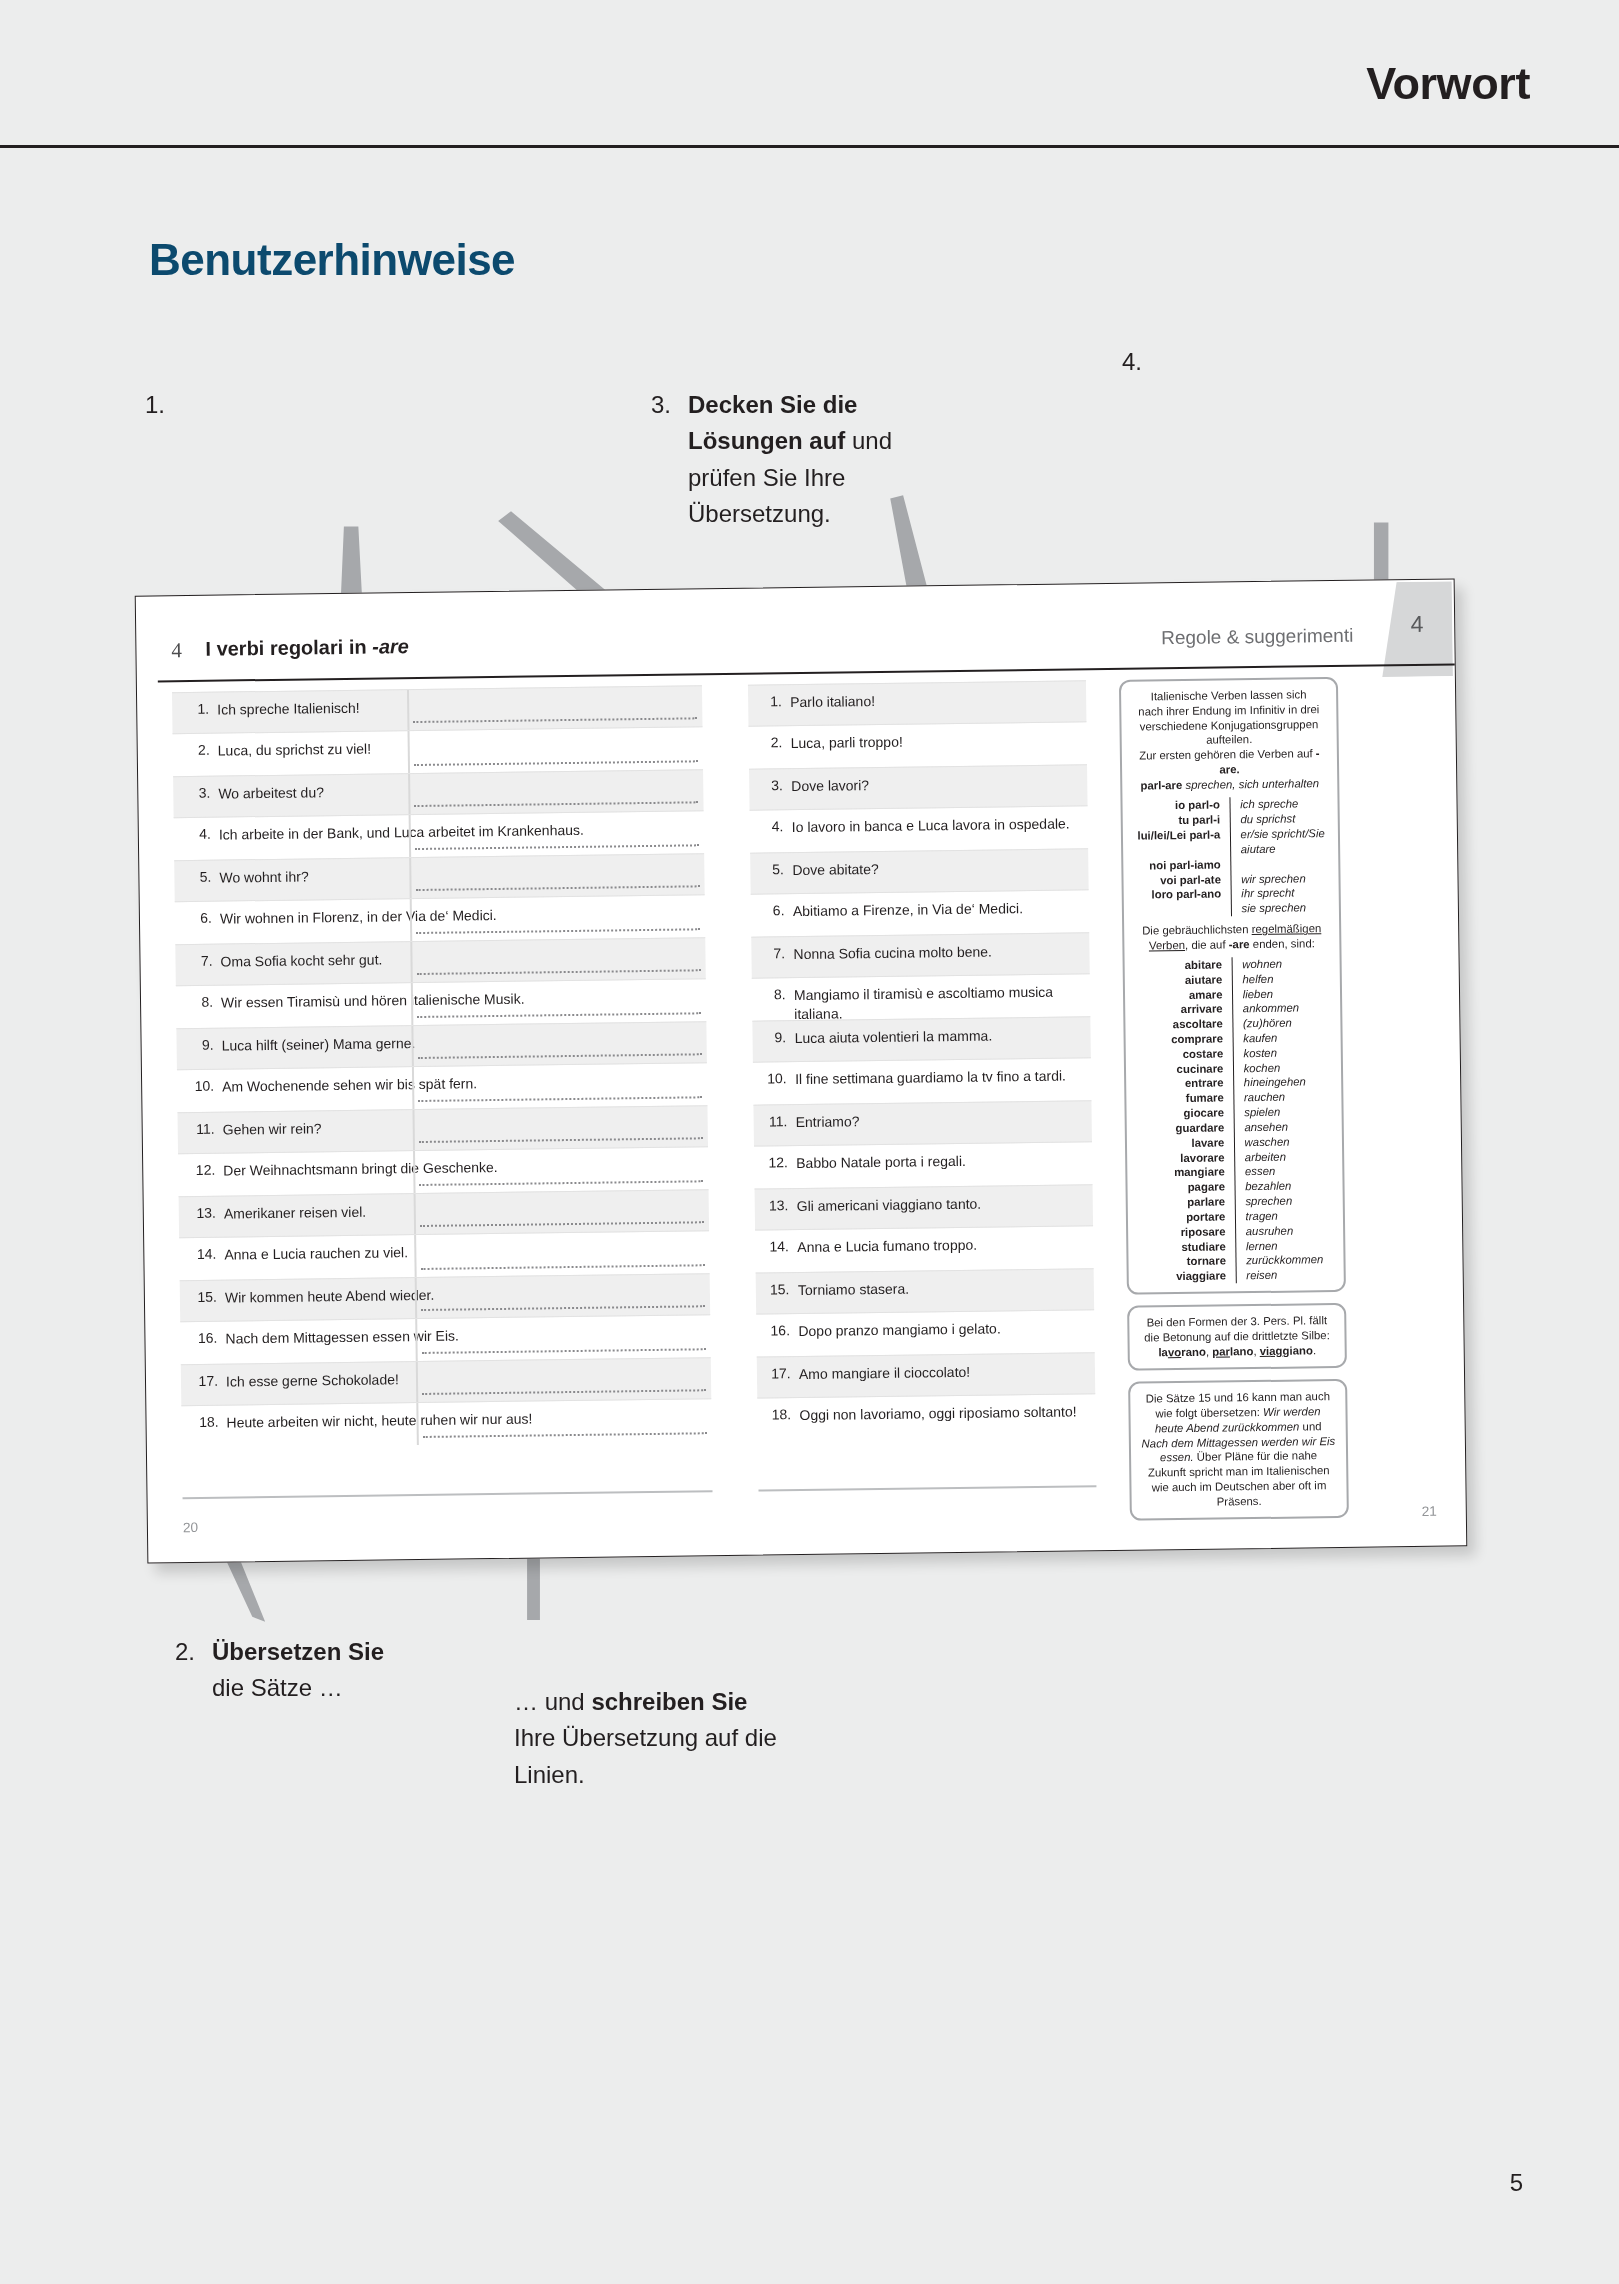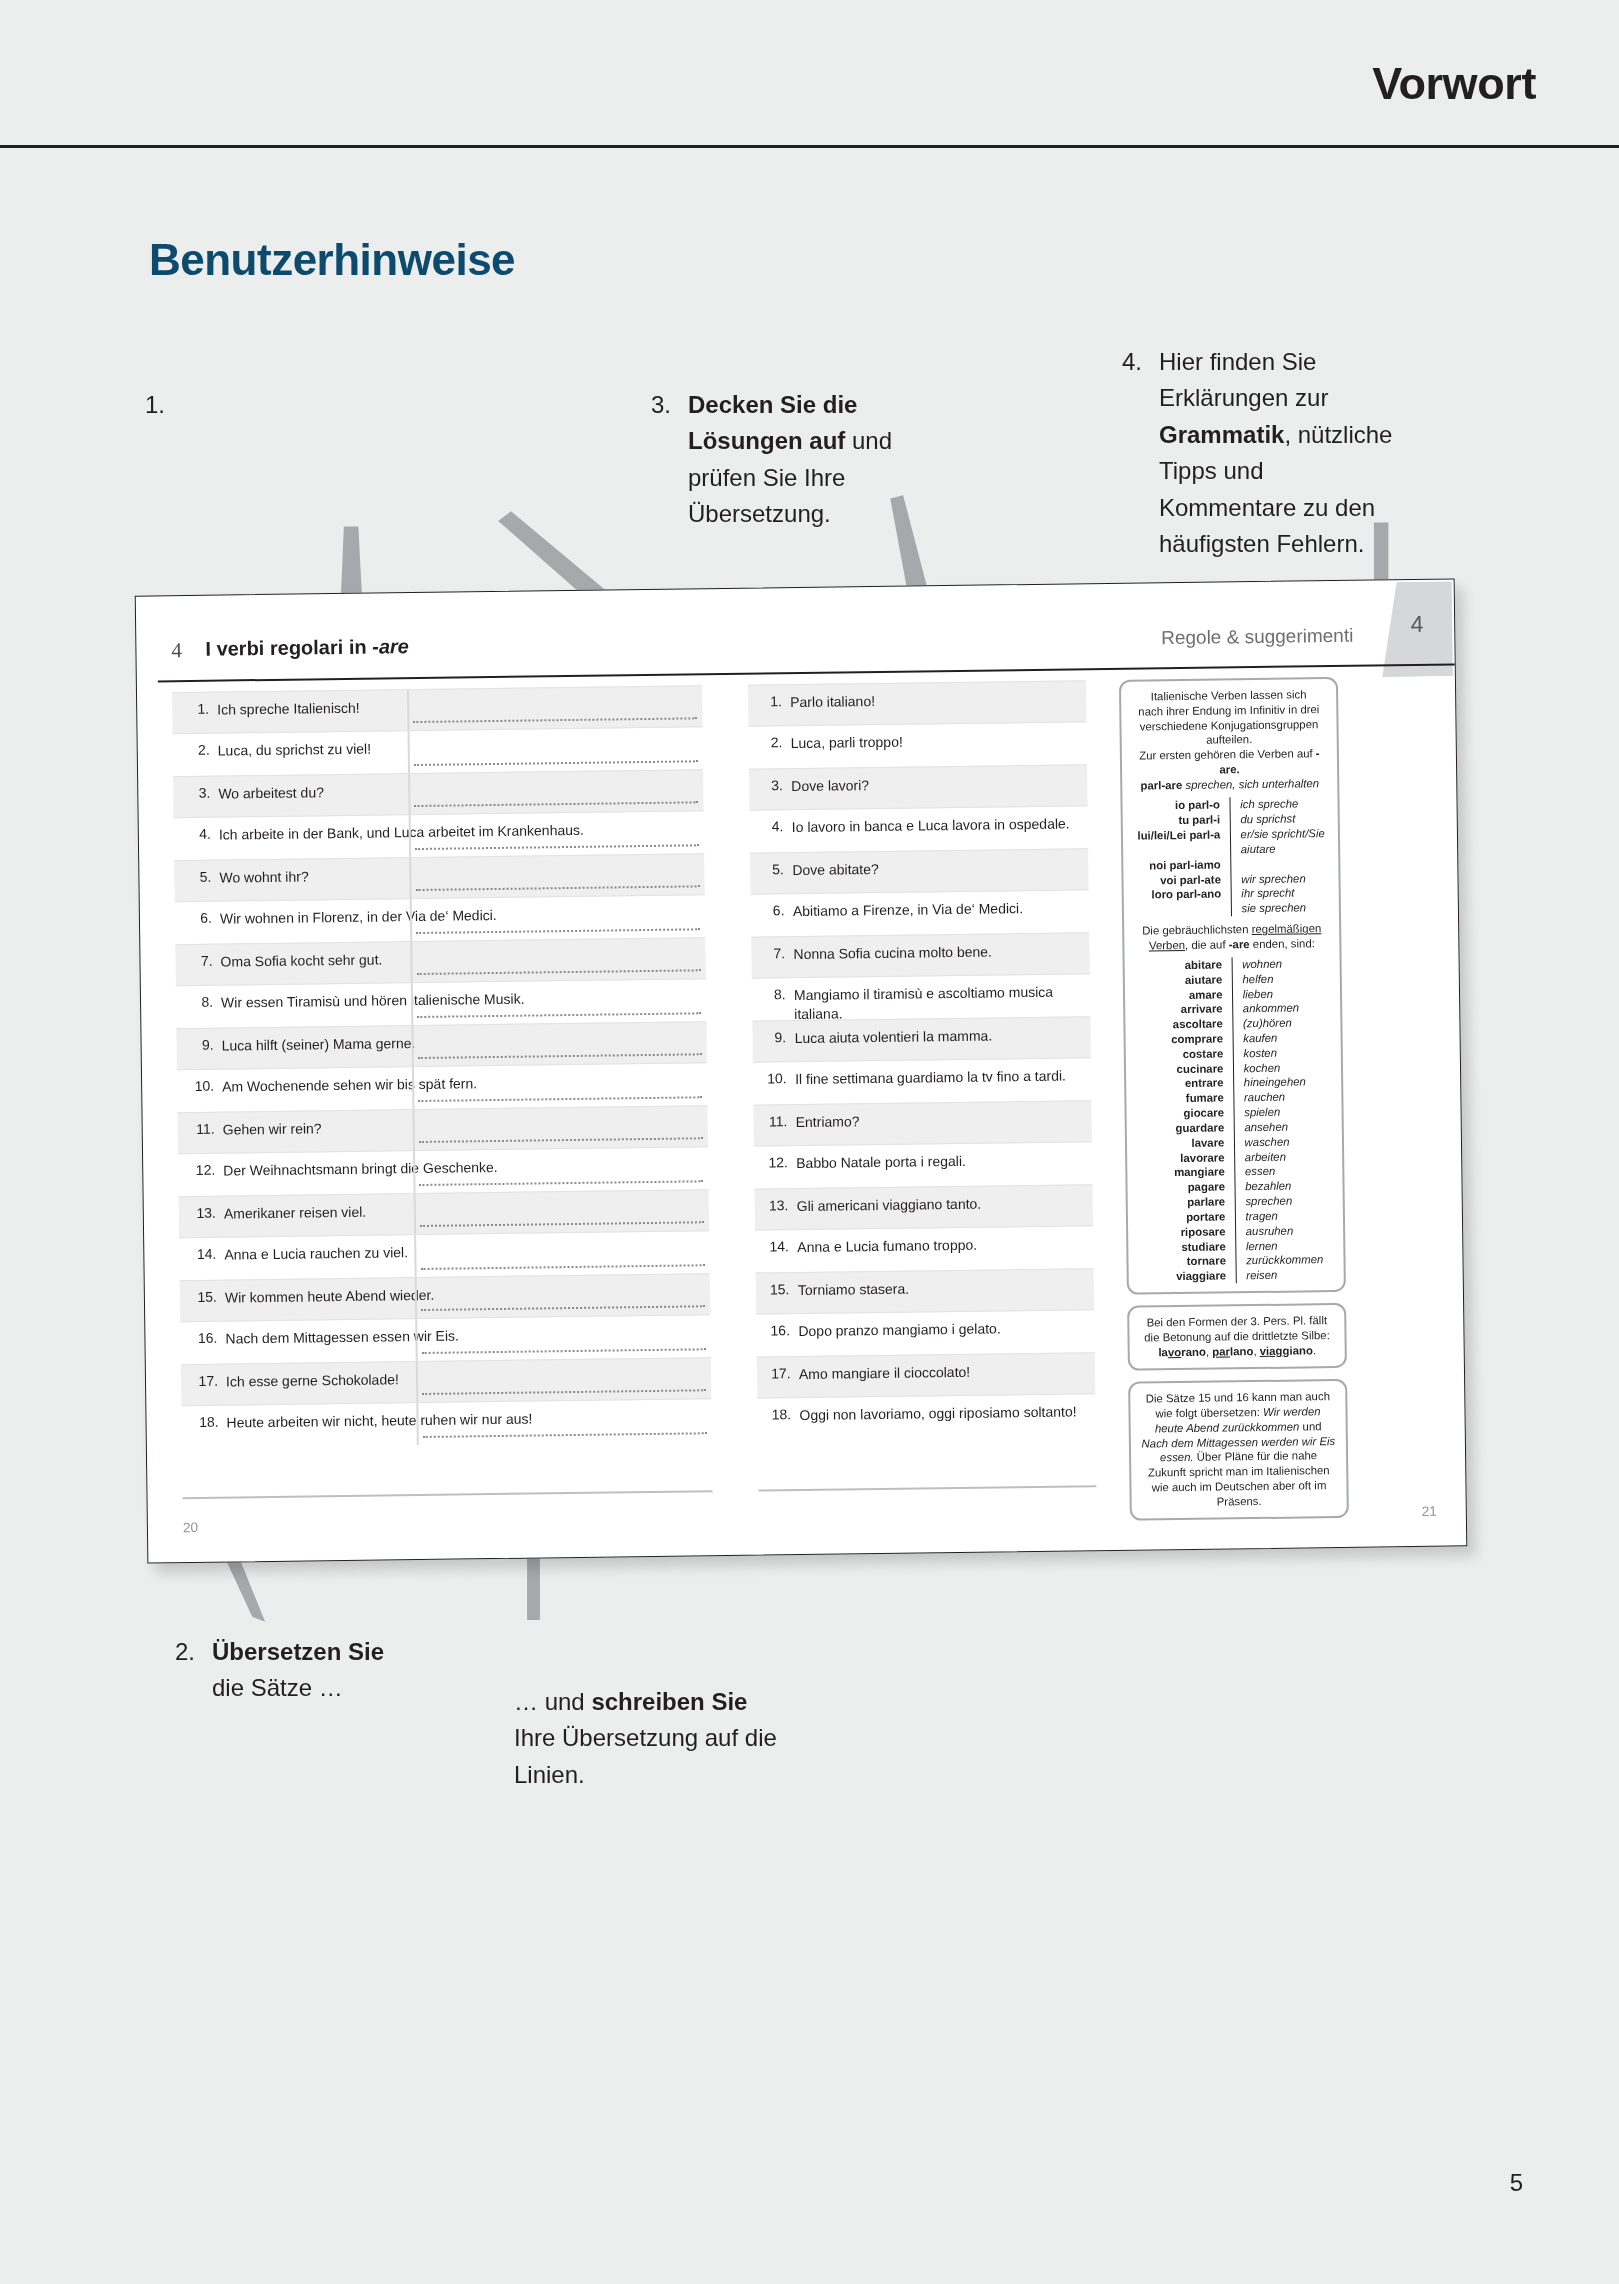--- a/index.html
+++ b/index.html
@@ -16,7 +16,7 @@
     position:absolute;left:0;top:0;width:1619px;height:147px;
   }
   .runhead .title{
-    position:absolute;right:83px;top:58px;
+    position:absolute;right:89px;top:58px;
     font-size:45px;font-weight:bold;letter-spacing:-0.4px;
     color:#231f20;
     margin-left:25px;

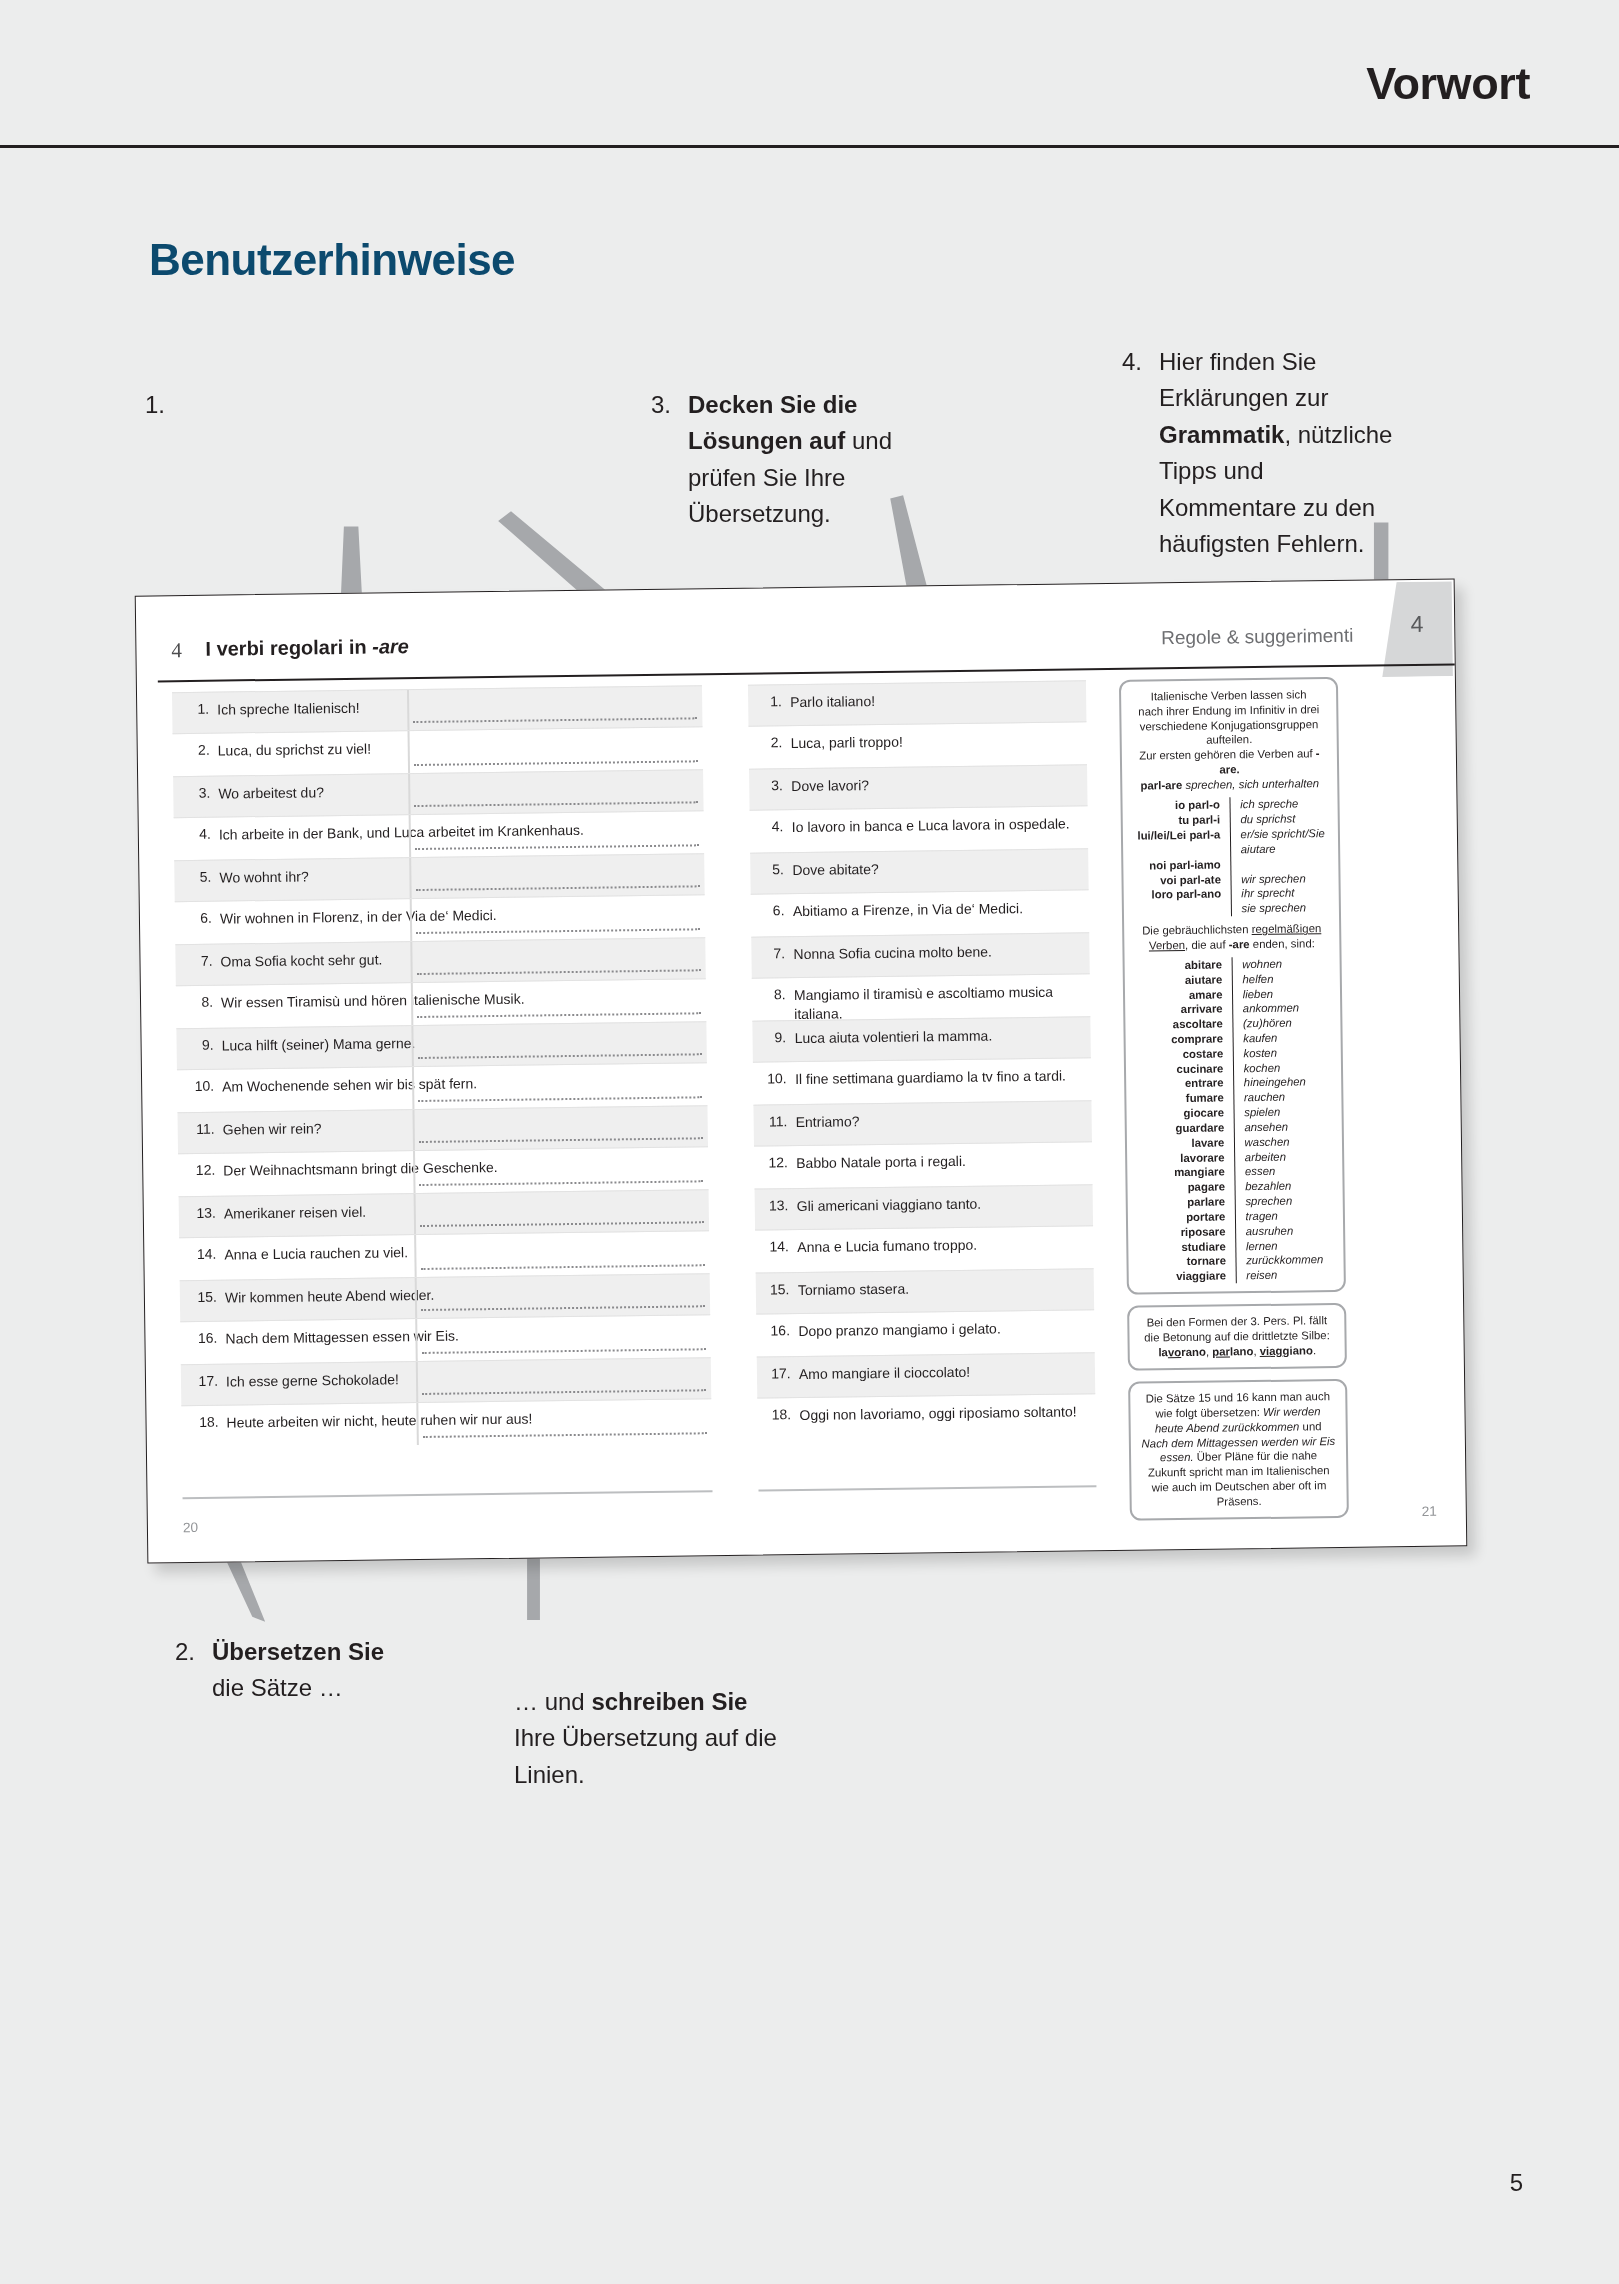--- a/index.html
+++ b/index.html
@@ -172,7 +172,6 @@
 
 <div class="callout" id="callout-4">
   <span class="num">4.</span>
-  <span class="body">Hier finden Sie Erklärungen zur <b>Grammatik</b>, nützliche Tipps und Kommentare zu den häufigsten Fehlern.</span>
 </div>
 
 <div class="callout" id="callout-2">

